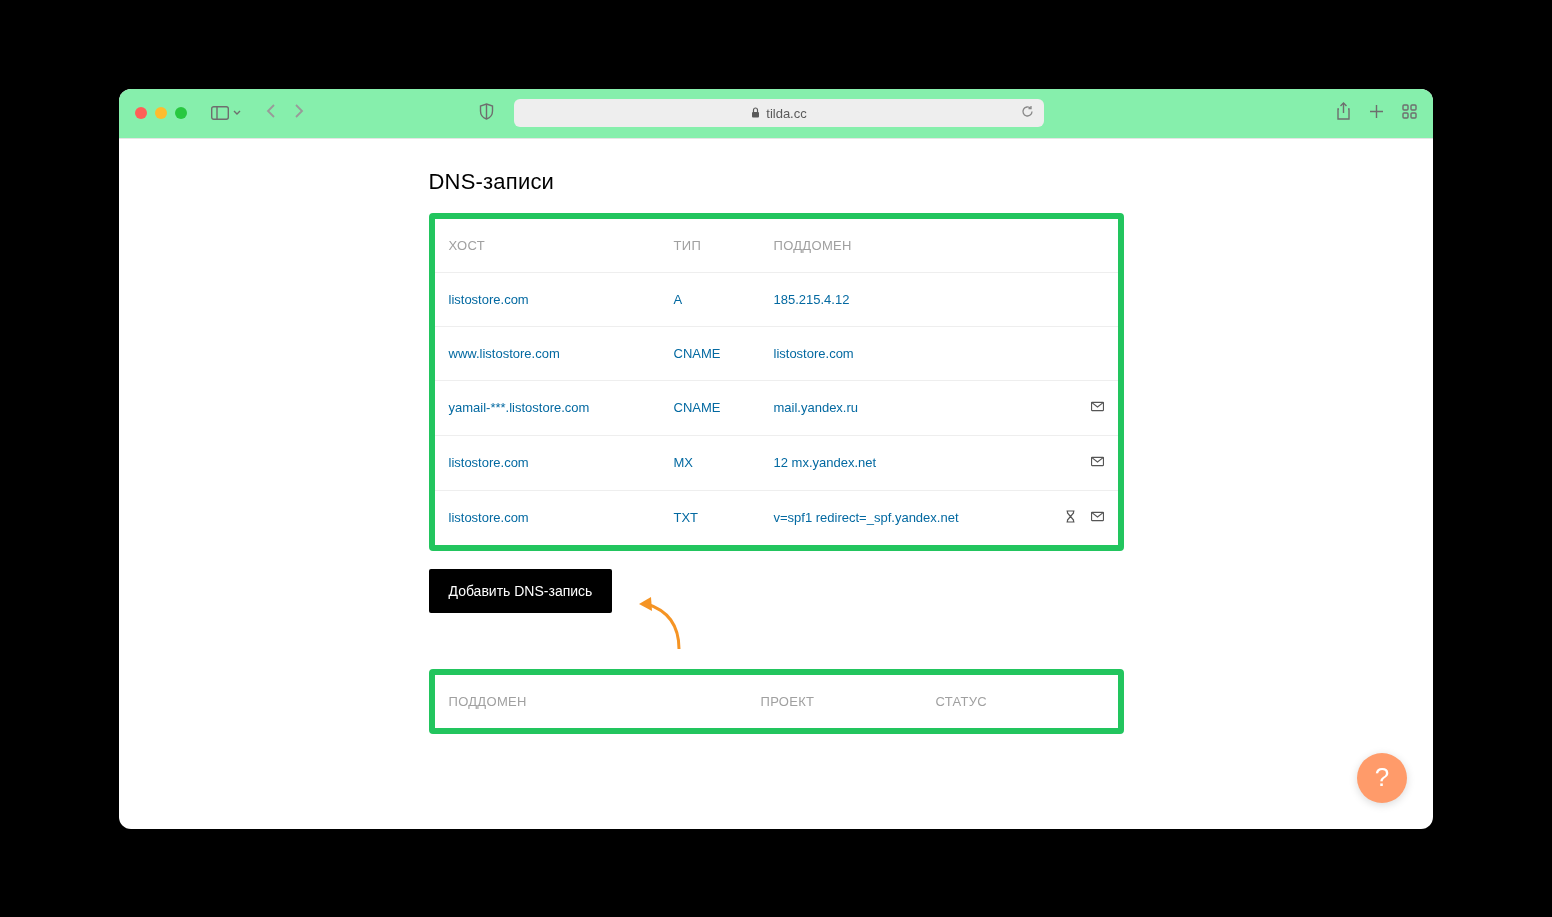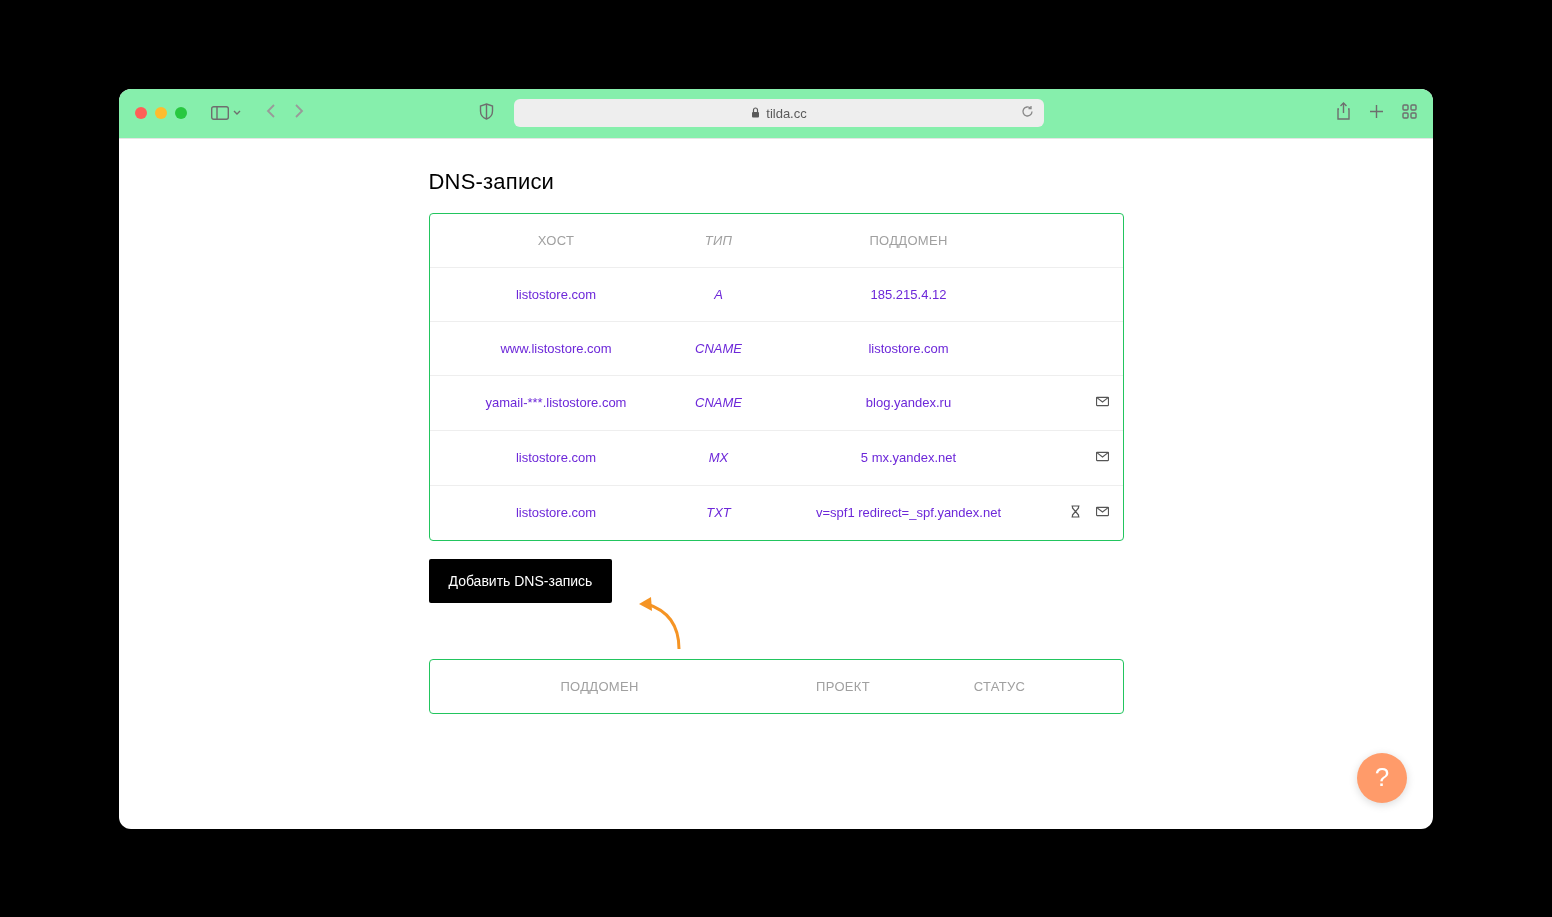--- a/index.html
+++ b/index.html
@@ -76,10 +76,9 @@
       letter-spacing: 0.2px;
     }
     .card {
-      border: 1px solid #22c55e;
+      border: 6px solid #22c55e;
       border-radius: 4px;
       background: #fff;
-      text-align: center;
     }
     .card-header-row, .card-row {
       display: flex;

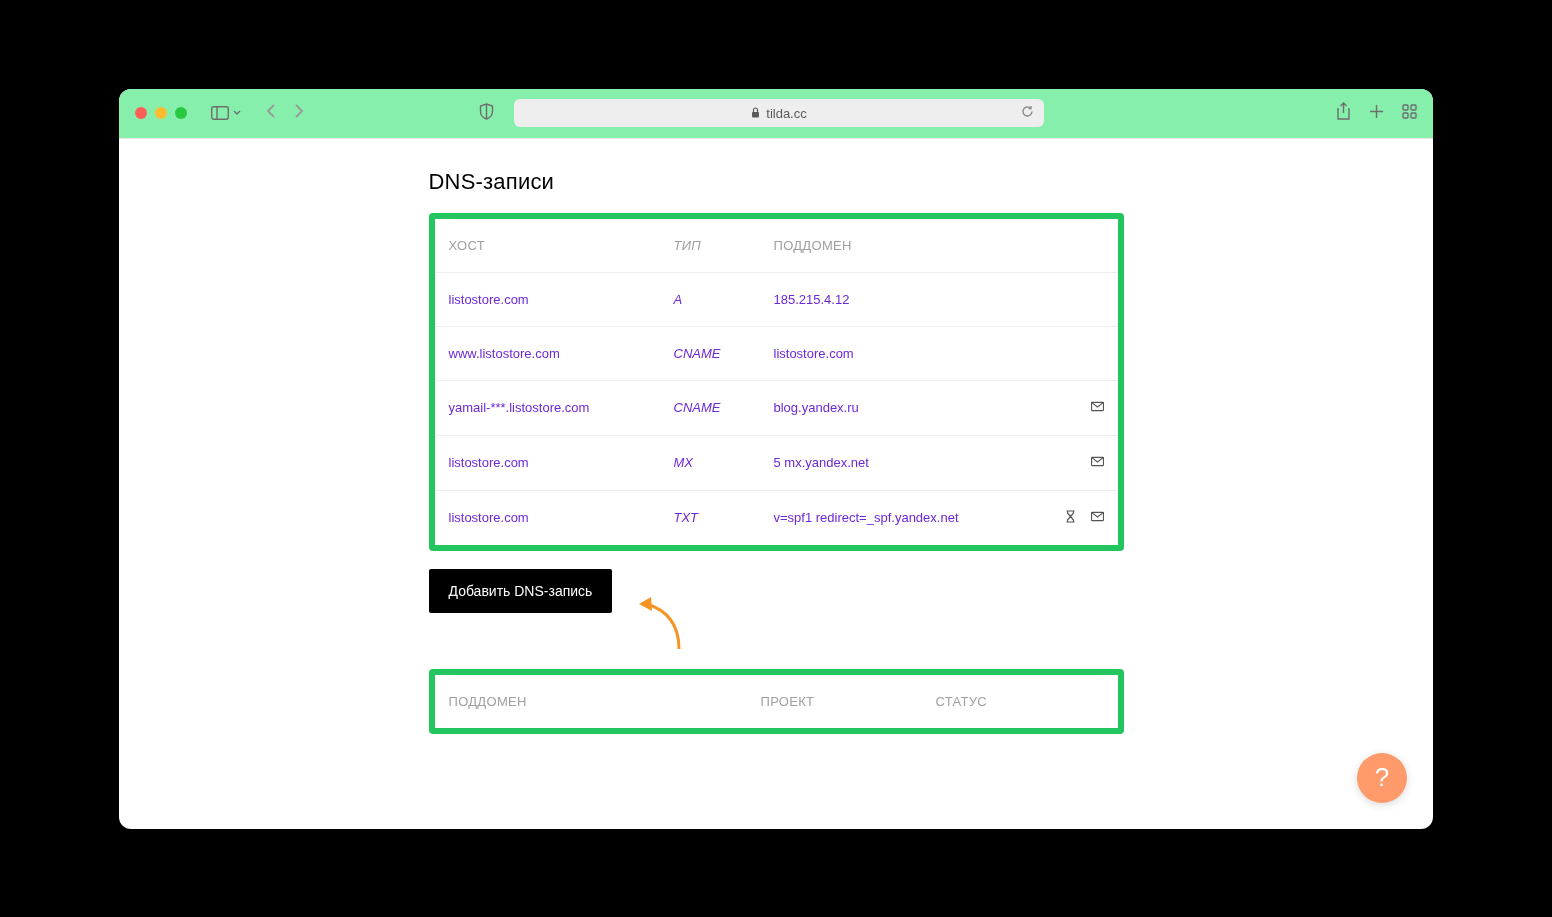--- a/index.html
+++ b/index.html
@@ -95,7 +95,7 @@
       color: #6d28d9;
     }
     .col-host { width: 225px; }
-    .col-type { width: 100px; font-style: italic; }
+    .col-type { width: 100px; }
     .col-value { flex: 1; }
     .col-icons { display: flex; gap: 14px; color: #555; font-size: 13px; justify-content: flex-end; min-width: 60px; }
     .col-icons svg { width: 13px; height: 13px; }

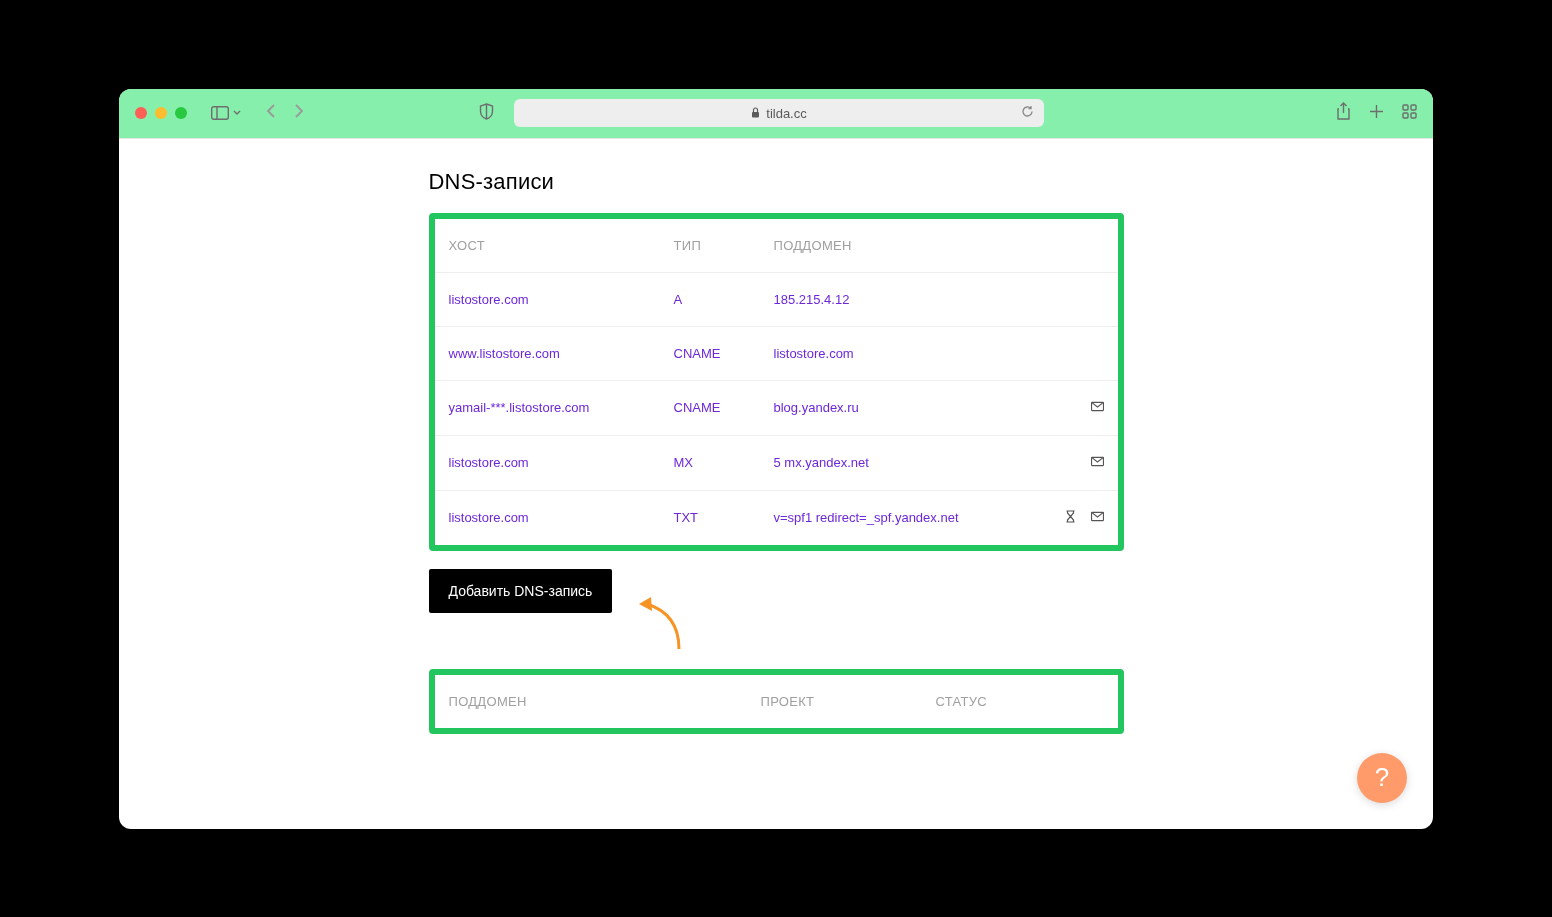--- a/index.html
+++ b/index.html
@@ -92,7 +92,7 @@
     }
     .card-row {
       border-top: 1px solid #eee;
-      color: #6d28d9;
+      color: #0369a1;
     }
     .col-host { width: 225px; }
     .col-type { width: 100px; }

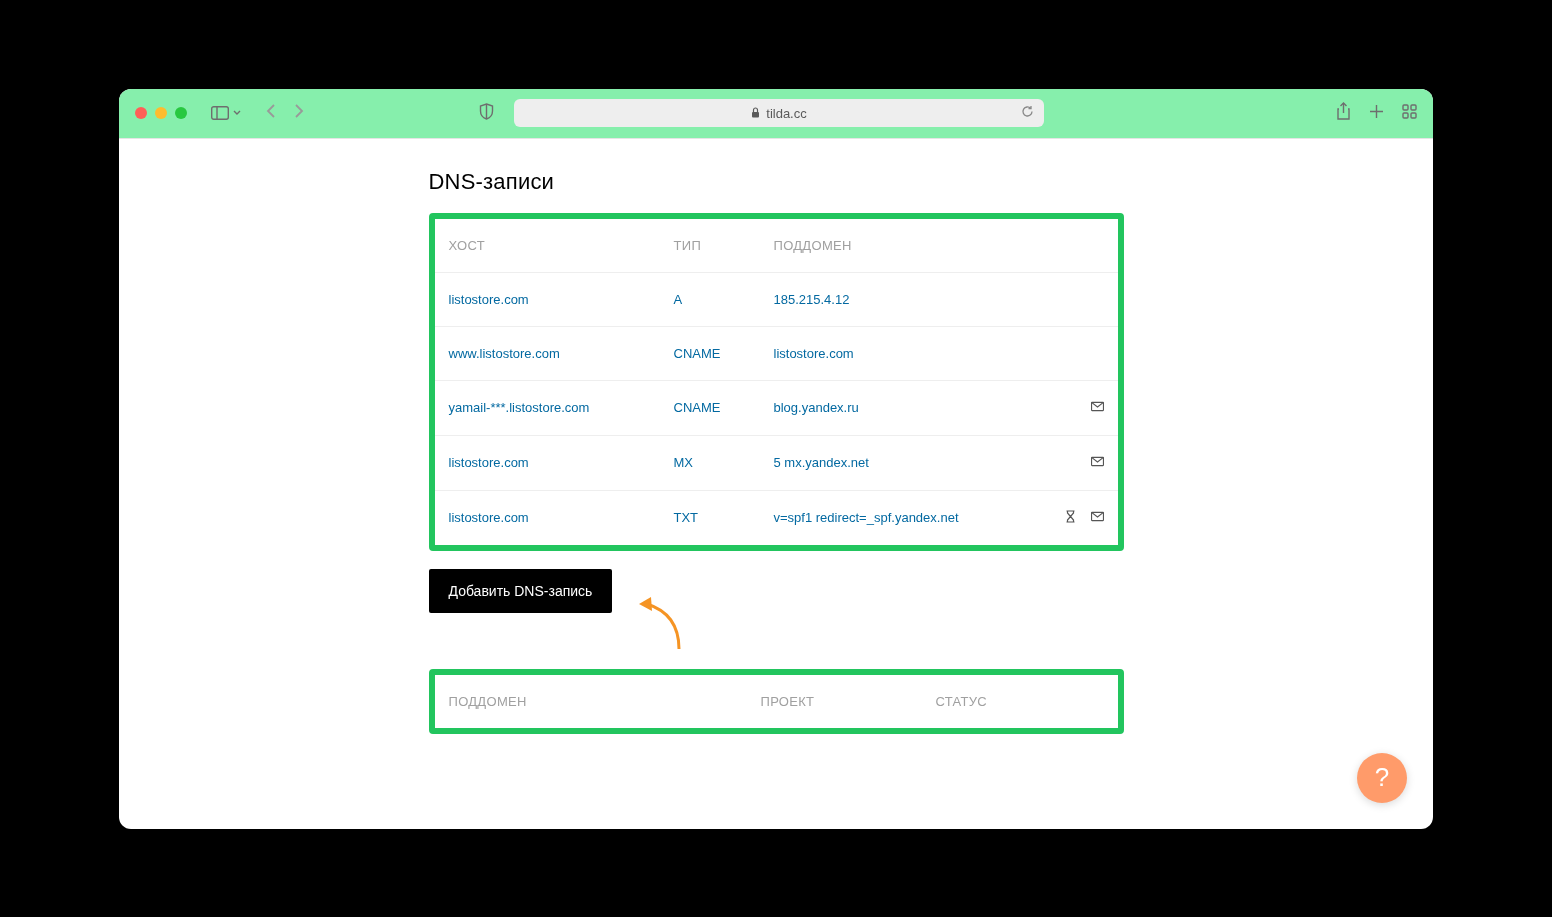--- a/index.html
+++ b/index.html
@@ -245,7 +245,7 @@
             <div class="card-row">
               <div class="col-host">yamail-***.listostore.com</div>
               <div class="col-type">CNAME</div>
-              <div class="col-value">blog.yandex.ru</div>
+              <div class="col-value">mail.yandex.ru</div>
               <div class="col-icons">
                 <span><svg viewBox="0 0 14 10" fill="none" stroke="currentColor" stroke-width="1.2">
                     <rect x="0.6" y="0.6" width="12.8" height="8.8" rx="0.5"></rect>

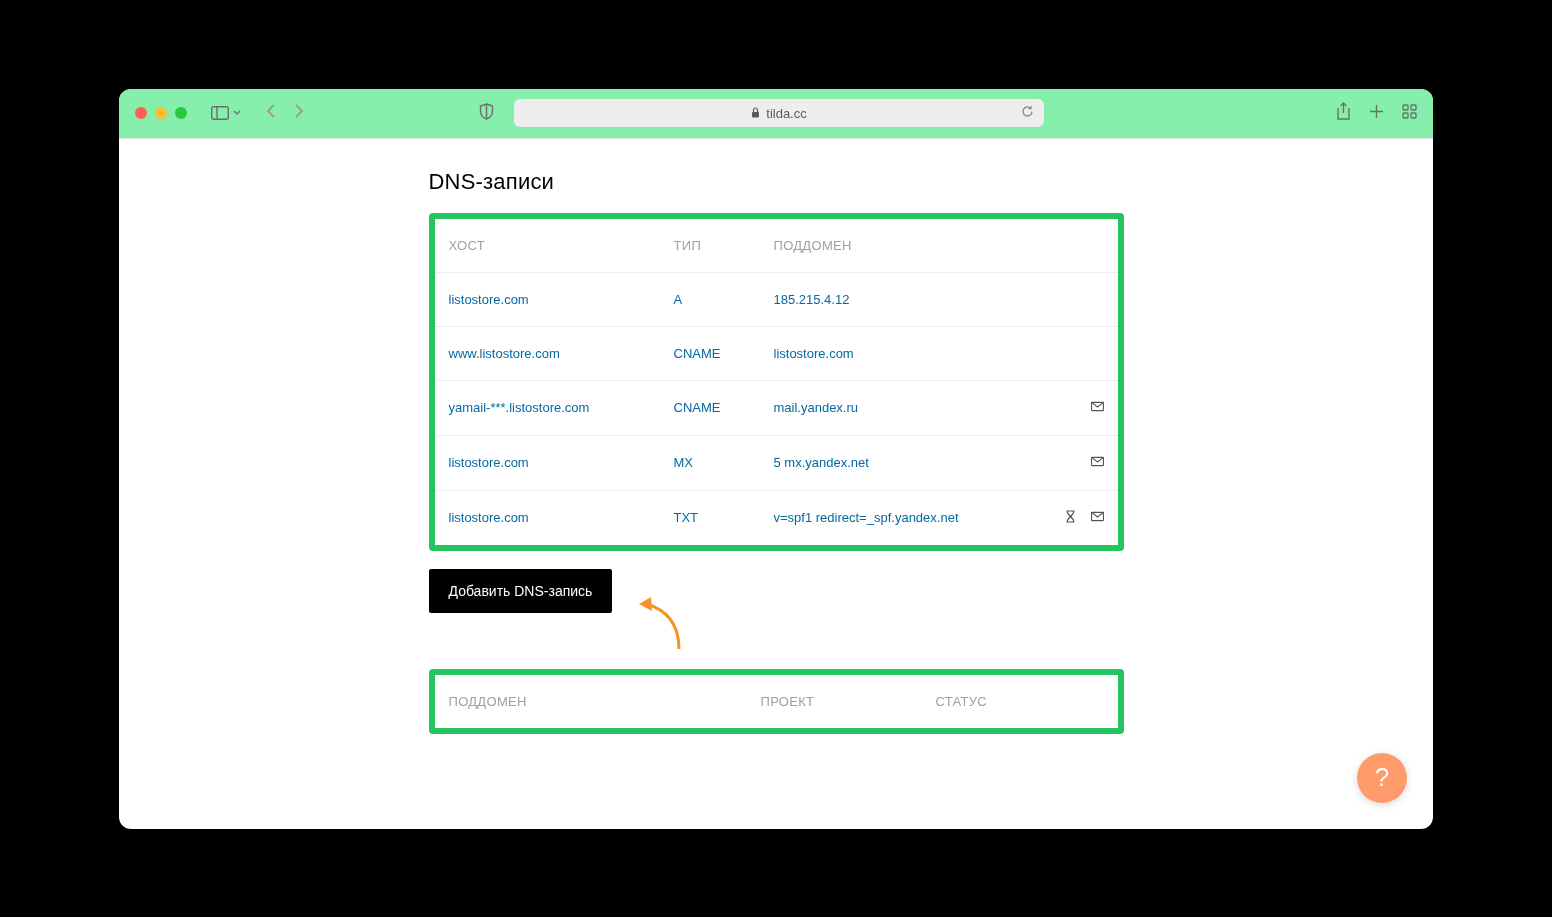--- a/index.html
+++ b/index.html
@@ -256,7 +256,7 @@
             <div class="card-row">
               <div class="col-host">listostore.com</div>
               <div class="col-type">MX</div>
-              <div class="col-value">5 mx.yandex.net</div>
+              <div class="col-value">12 mx.yandex.net</div>
               <div class="col-icons">
                 <span><svg viewBox="0 0 14 10" fill="none" stroke="currentColor" stroke-width="1.2">
                     <rect x="0.6" y="0.6" width="12.8" height="8.8" rx="0.5"></rect>

